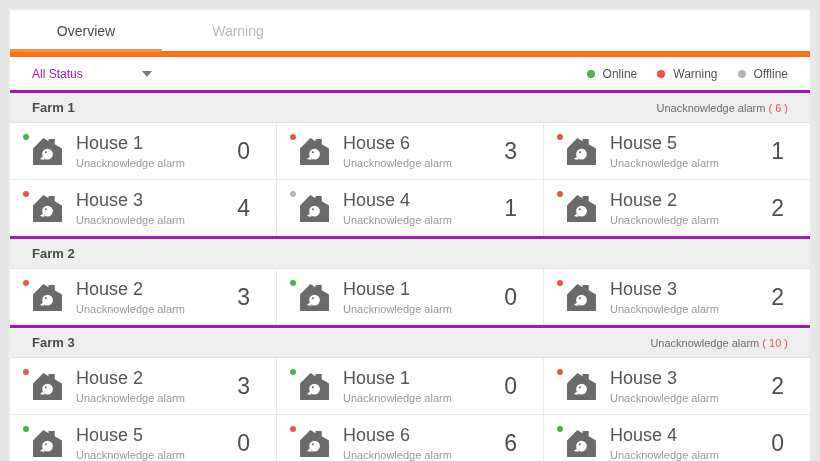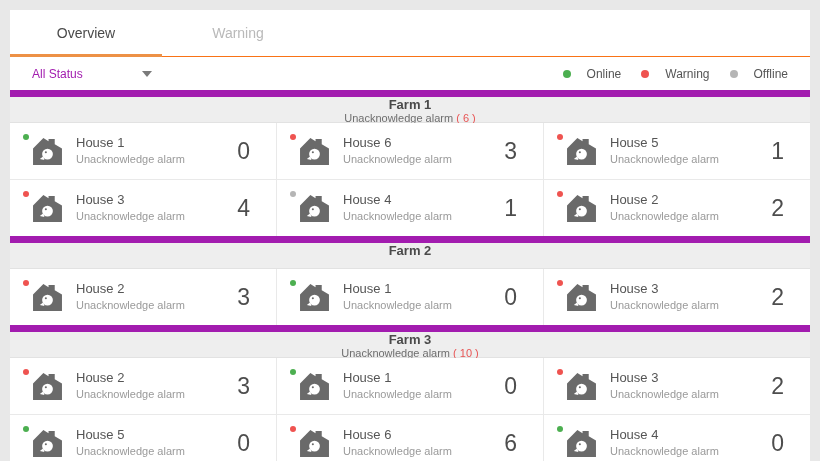--- a/index.html
+++ b/index.html
@@ -13,7 +13,7 @@
     background: #ffffff;
   }
   
-  .tabs { display: flex; height: 47px; border-bottom: 1px solid #f97316; }
+  .tabs { display: flex; height: 47px; border-bottom: 6px solid #f97316; }
   .tab {
     width: 152px; display: flex; align-items: center; justify-content: center;
     font-size: 14px; color: #b9b9b9; cursor: pointer; position: relative;

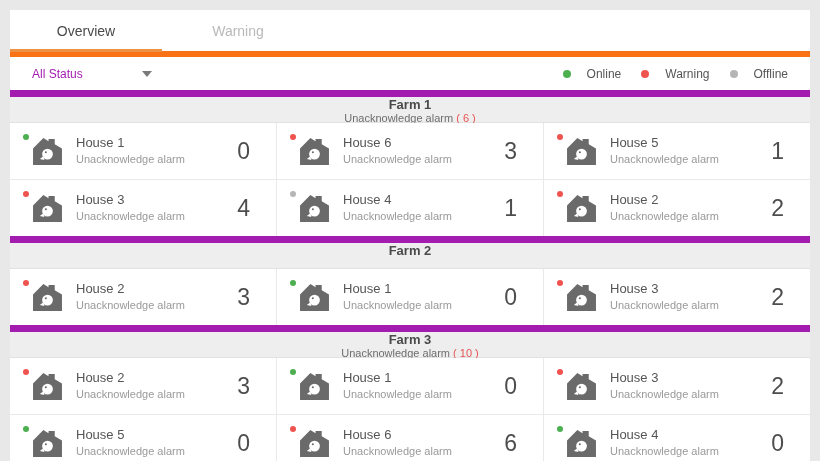--- a/index.html
+++ b/index.html
@@ -37,7 +37,7 @@
     border-right: 5px solid transparent; border-top: 6px solid #7a7a7a;
   }
   .legend { display: flex; align-items: center; gap: 20px; }
-  .legend-item { display: flex; align-items: center; gap: 16px; font-size: 12px; color: #555; }
+  .legend-item { display: flex; align-items: center; gap: 8px; font-size: 12px; color: #555; }
   .sdot { width: 8px; height: 8px; border-radius: 50%; background: #ccc; }
   .sdot.online  { background: var(--online); }
   .sdot.warning { background: var(--warning); }

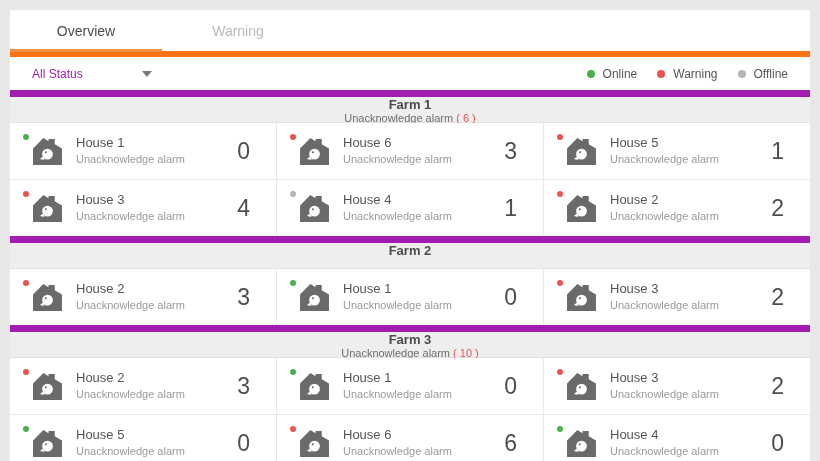--- a/index.html
+++ b/index.html
@@ -45,10 +45,9 @@
   
   .farm-header {
     height: 33px; background: #eeeeee;
-    border-top: 7px solid #a21caf; border-bottom: 1px solid #e2e2e2;
+    border-top: 3px solid #a21caf; border-bottom: 1px solid #e2e2e2;
     display: flex; align-items: center; justify-content: space-between;
     padding: 0 22px;
-    flex-direction: column;
   }
   .farm-name { font-size: 13px; font-weight: 700; color: #4a4a4a; }
   .farm-alarm { font-size: 11px; color: #6e6e6e; }

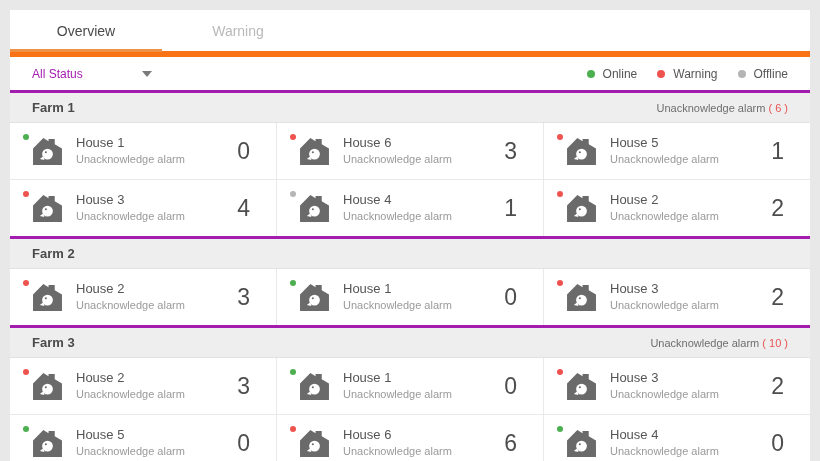--- a/index.html
+++ b/index.html
@@ -64,7 +64,7 @@
   .icon-wrap { position: relative; width: 31px; height: 29px; flex: 0 0 auto; }
   .icon-wrap .sdot { position: absolute; left: -9px; top: -3px; width: 6px; height: 6px; }
   .house-texts { margin-left: 13px; line-height: 1.45; }
-  .house-name { font-size: 13px; color: #555; }
+  .house-name { font-size: 18px; color: #555; }
   .house-sub  { font-size: 11px; color: #9a9a9a; }
   .house-count {
     margin-left: auto; font-size: 23px; color: #4d4d4d;

